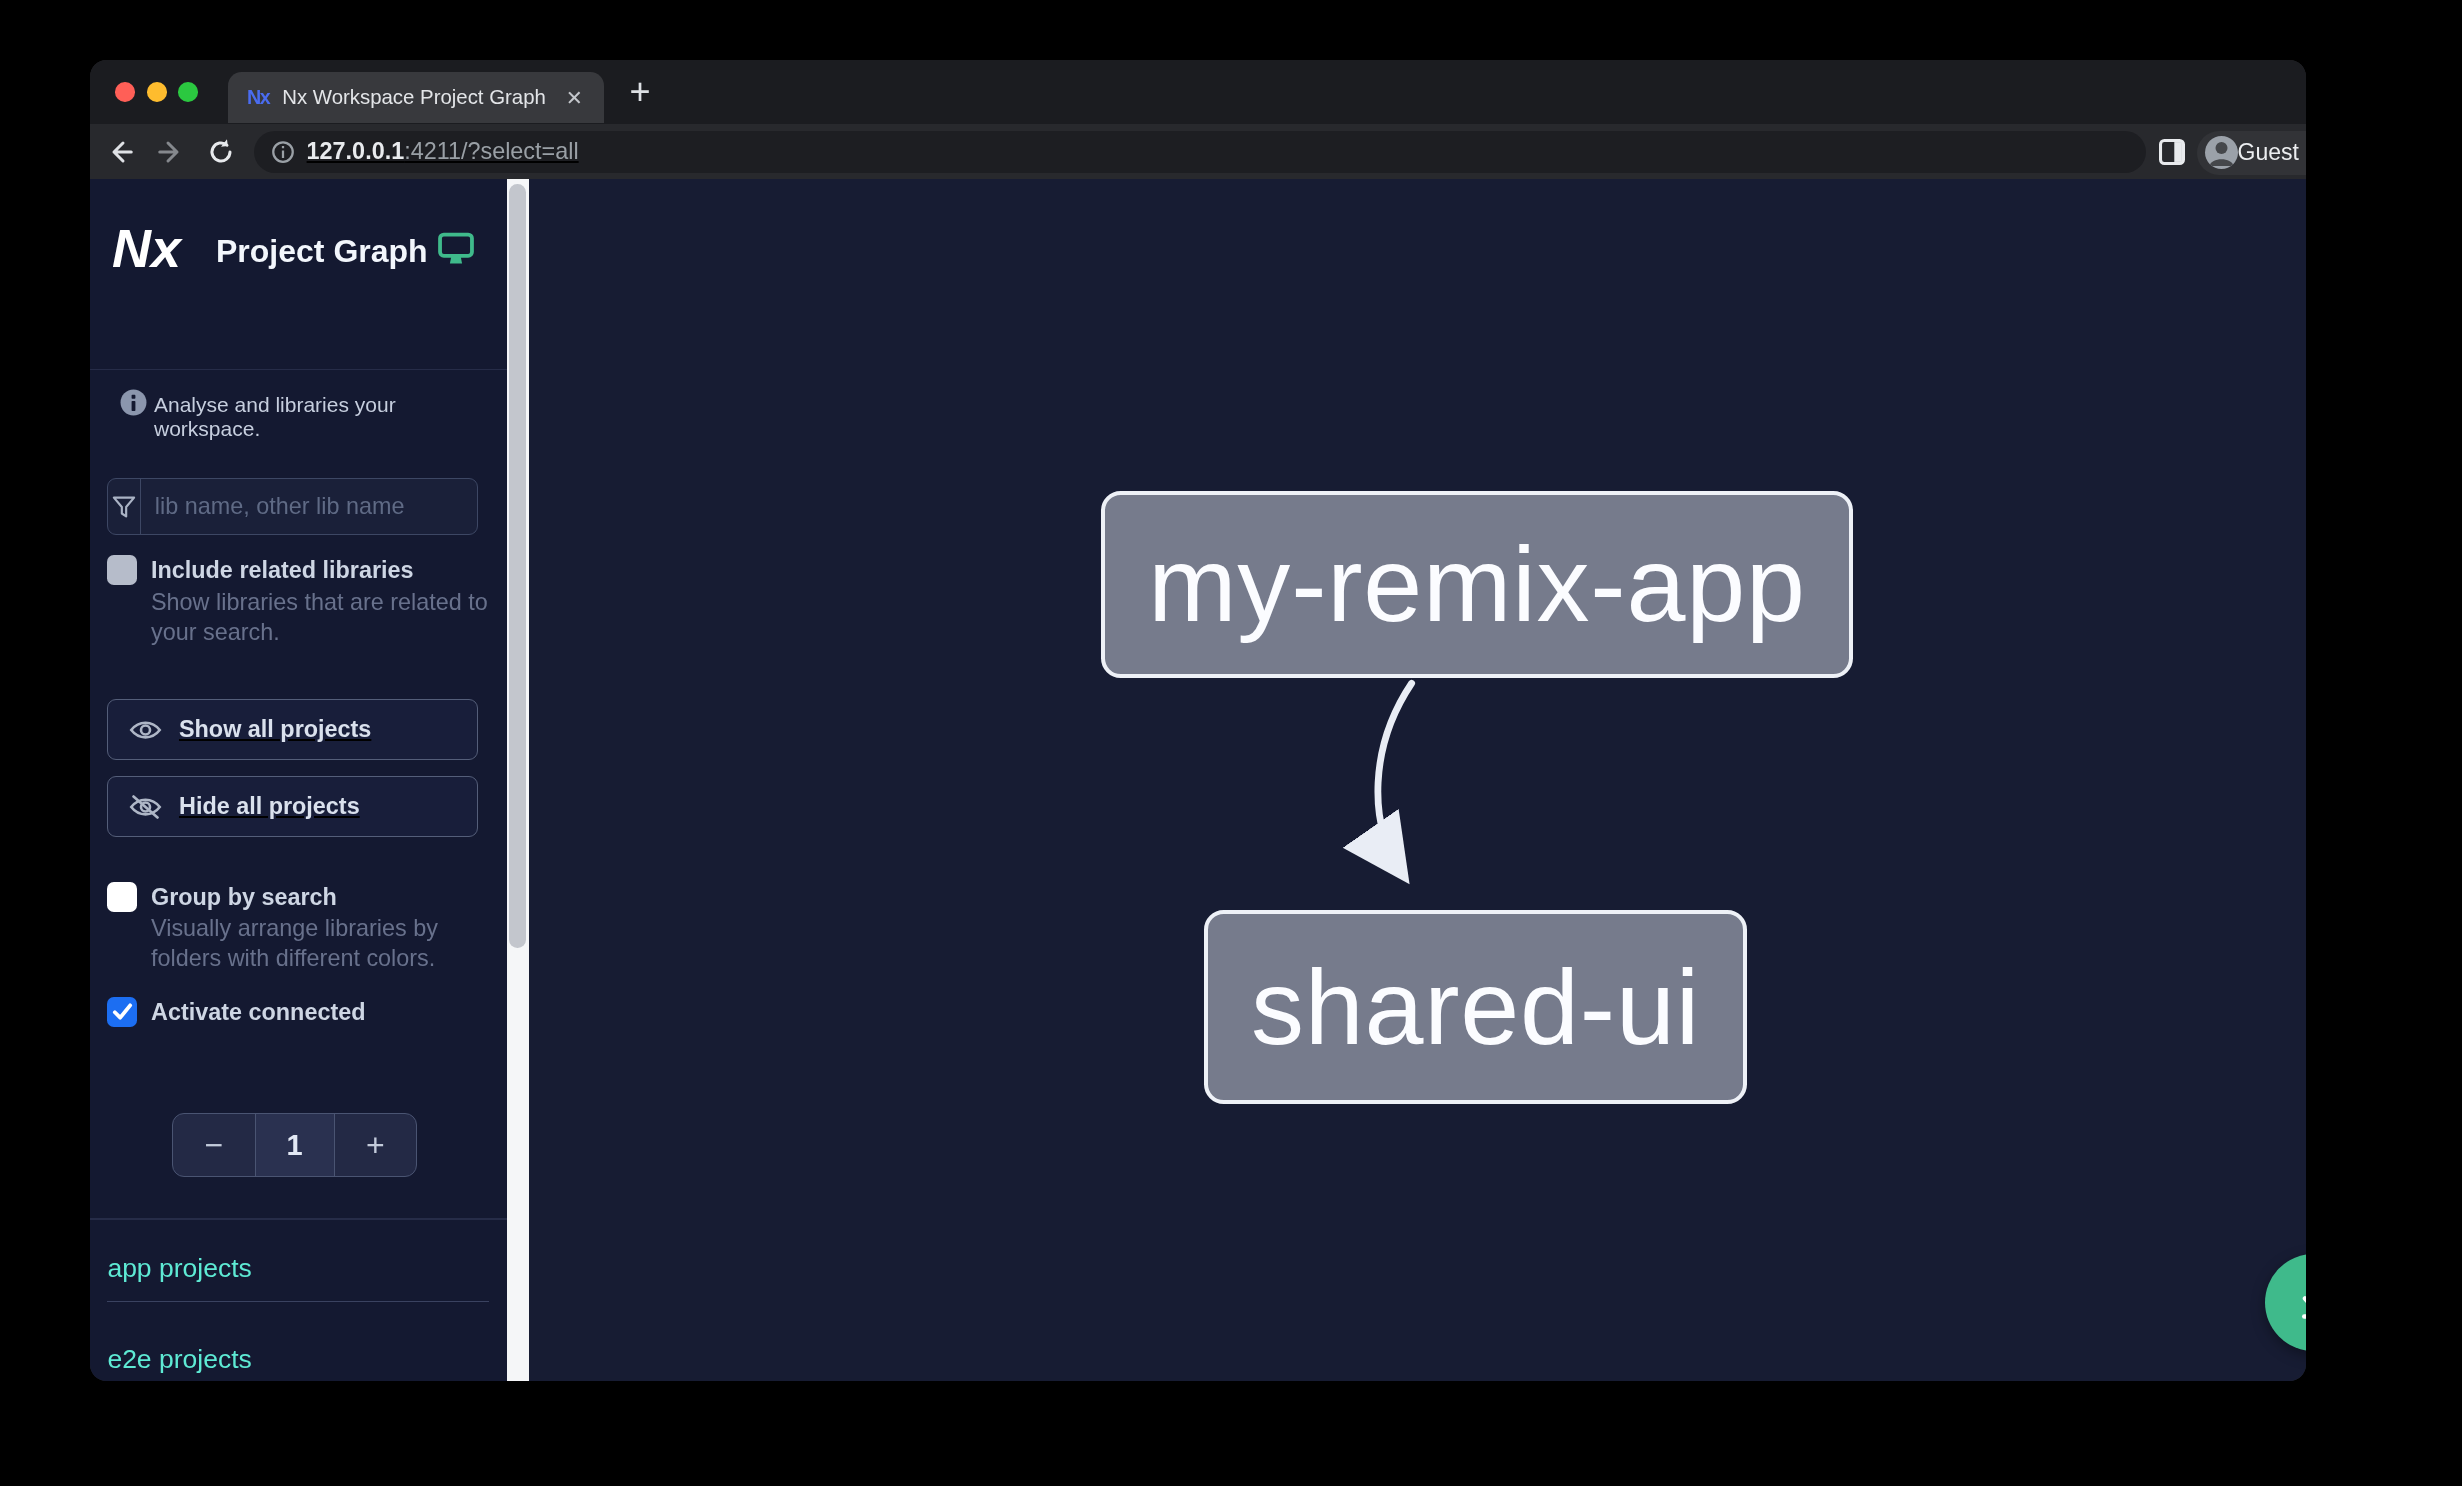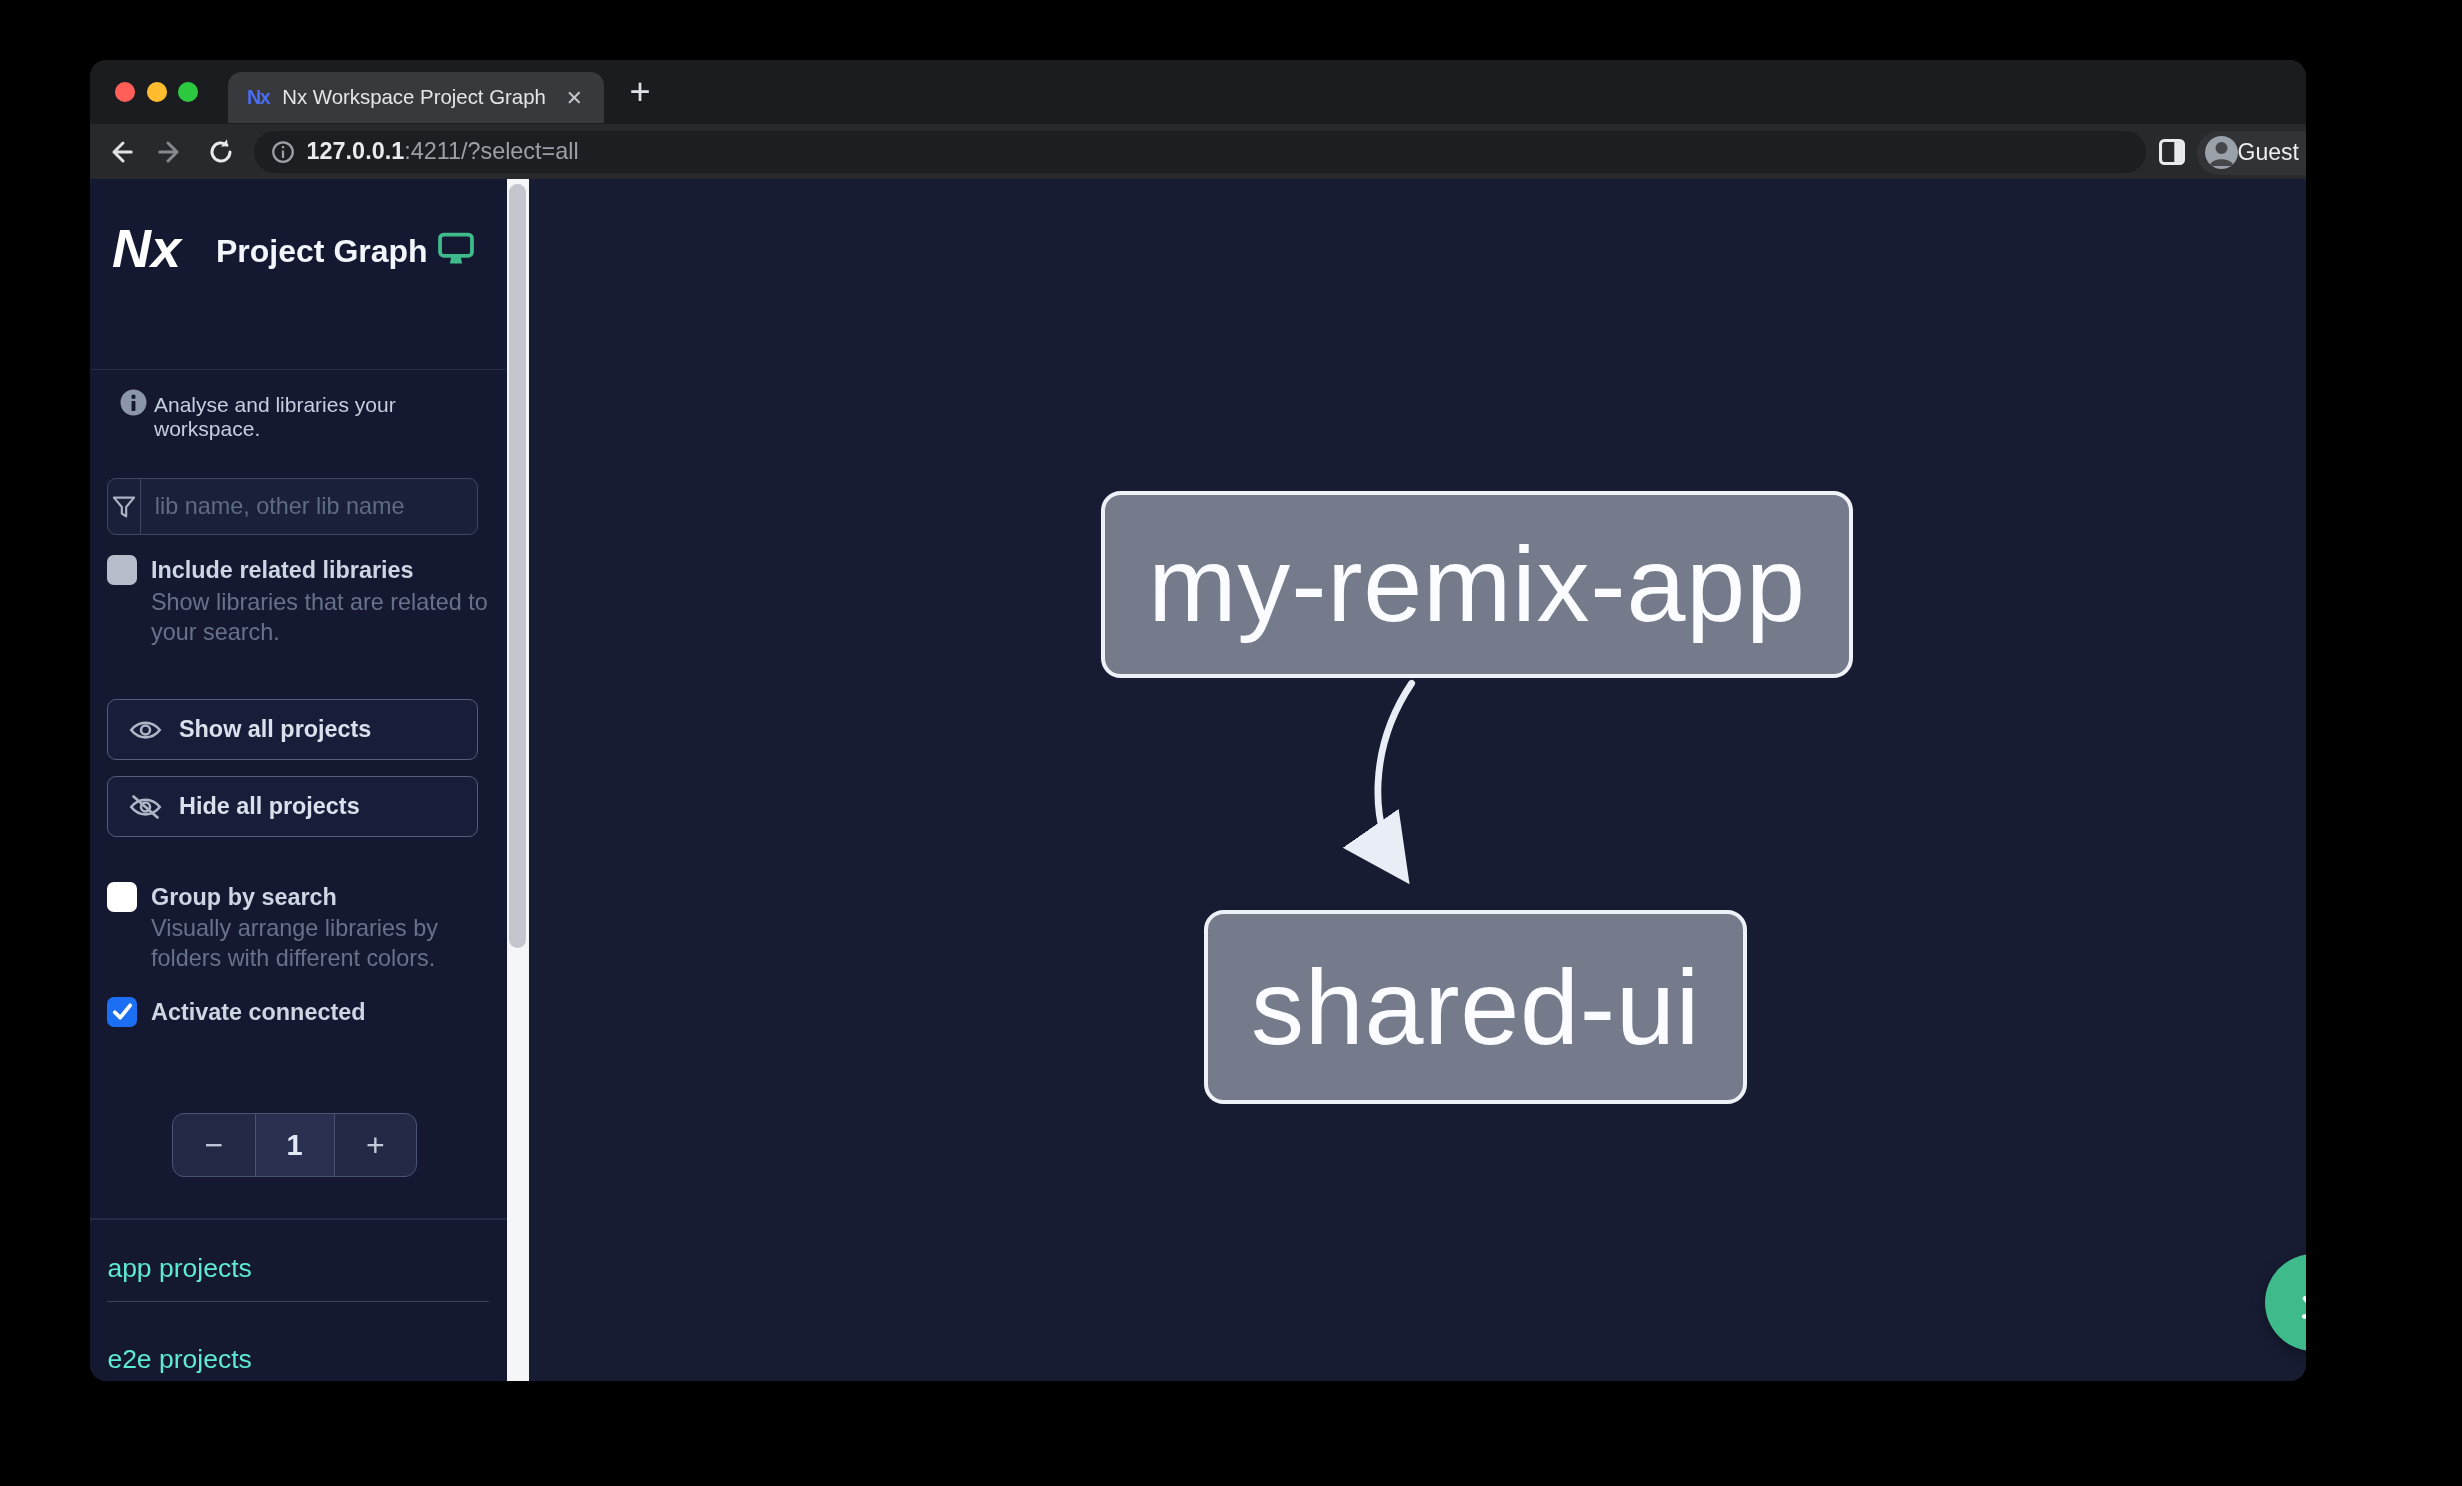--- a/index.html
+++ b/index.html
@@ -23,7 +23,7 @@
   
   .toolbar{position:absolute;left:0;top:64px;width:2294px;height:55px;background:#28292d;}
   .navic{position:absolute;top:13px;width:30px;height:30px;}
-  .omnibox{position:absolute;left:164px;top:6.8px;width:1892px;height:42px;border-radius:21px;background:#1d1e22;display:flex;align-items:center;padding:0 16.6px;}
+  .omnibox{position:absolute;left:164px;top:6.8px;width:1892px;height:42px;border-radius:21px;background:#1d1e22;display:flex;align-items:center;padding:0 16.6px;text-decoration:underline;}
   .url{margin-left:12px;font-size:23.4px;white-space:nowrap;}
   .url .host{color:#e9ebee;font-weight:600;}
   .url .rest{color:#9aa0a6;}

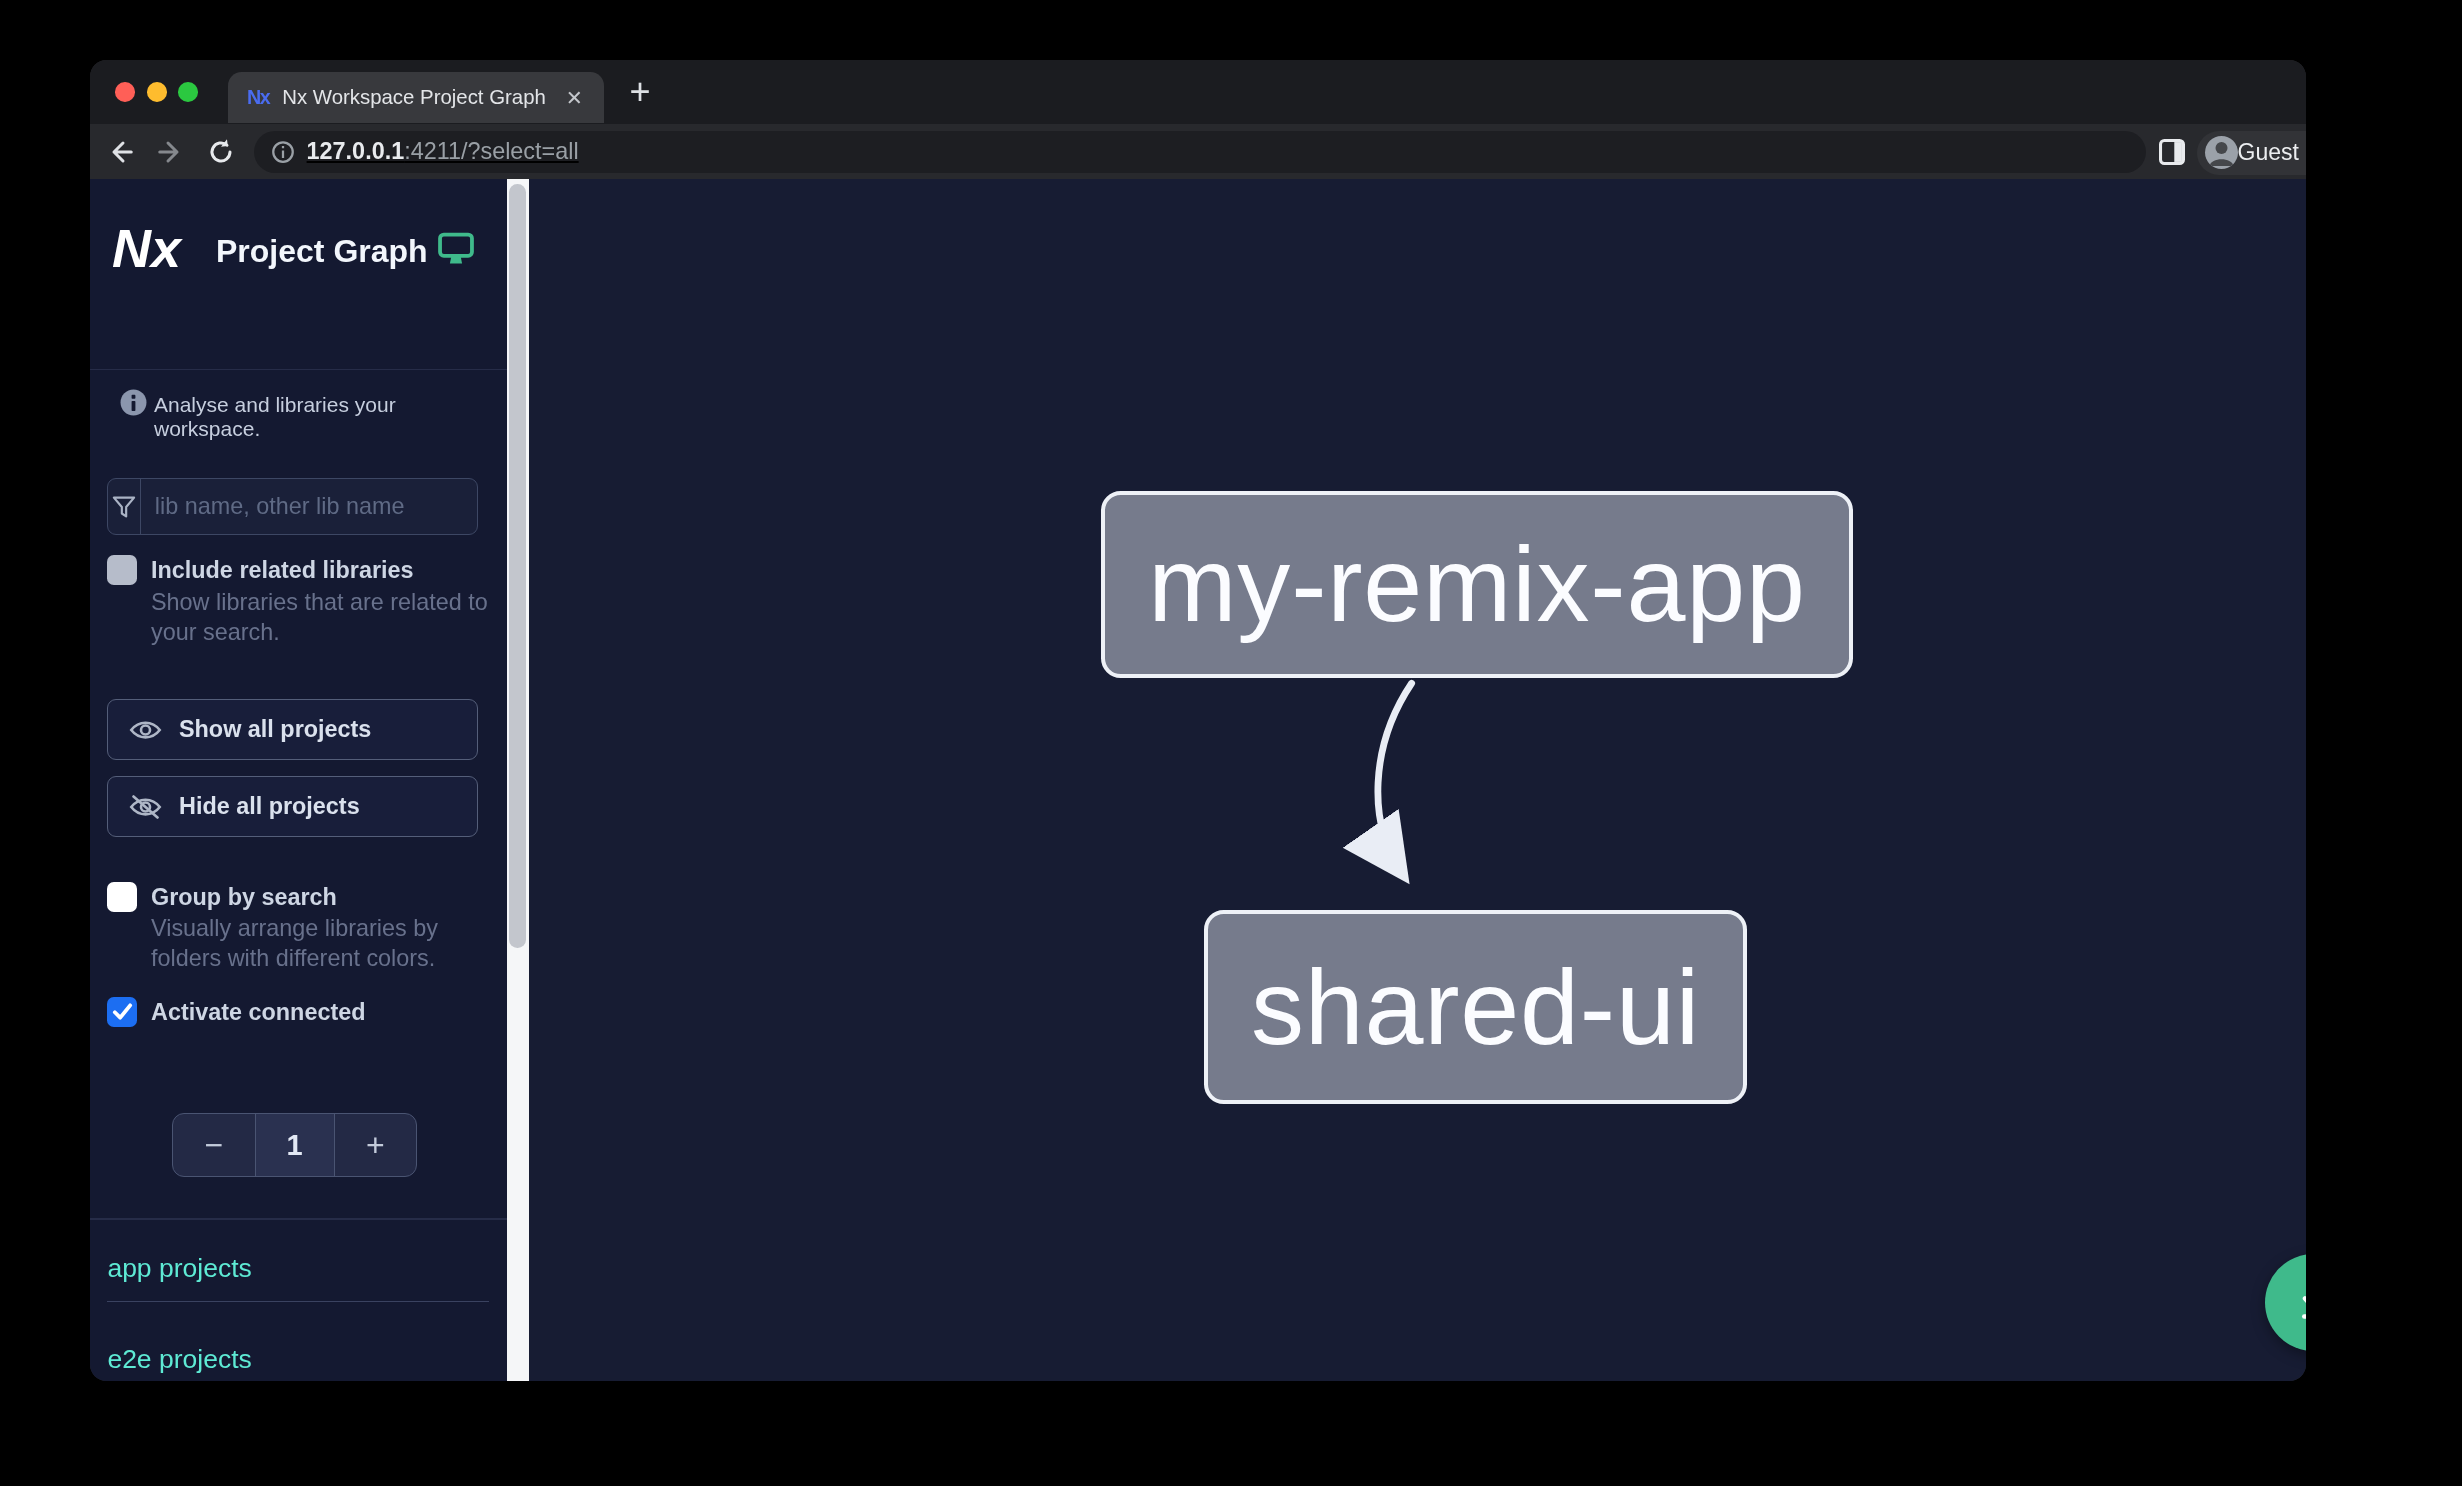--- a/index.html
+++ b/index.html
@@ -60,7 +60,7 @@
   .chk-label{position:absolute;left:61px;font-size:23.4px;font-weight:600;color:#ced6e4;line-height:30px;}
   .chk-desc{position:absolute;left:61px;width:361px;font-size:23.4px;color:#68718c;line-height:30px;}
 
-  .sb-btn{position:absolute;left:17.4px;width:371px;height:61px;border:1.5px solid #545e79;border-radius:9px;background:#181e3a;display:flex;align-items:center;padding:0 21px;}
+  .sb-btn{position:absolute;left:17.4px;width:371px;height:61px;border:1.5px solid #545e79;border-radius:9px;background:#181e3a;display:flex;align-items:center;padding:0 21px;text-decoration:underline;}
   .sb-btn .lbl{margin-left:16.6px;font-size:23.4px;font-weight:600;color:#dae1ed;}
 
   .stepper{position:absolute;left:82px;top:934px;width:245px;height:64px;border:1.5px solid #4a5472;border-radius:12px;background:#232945;display:flex;overflow:hidden;}

